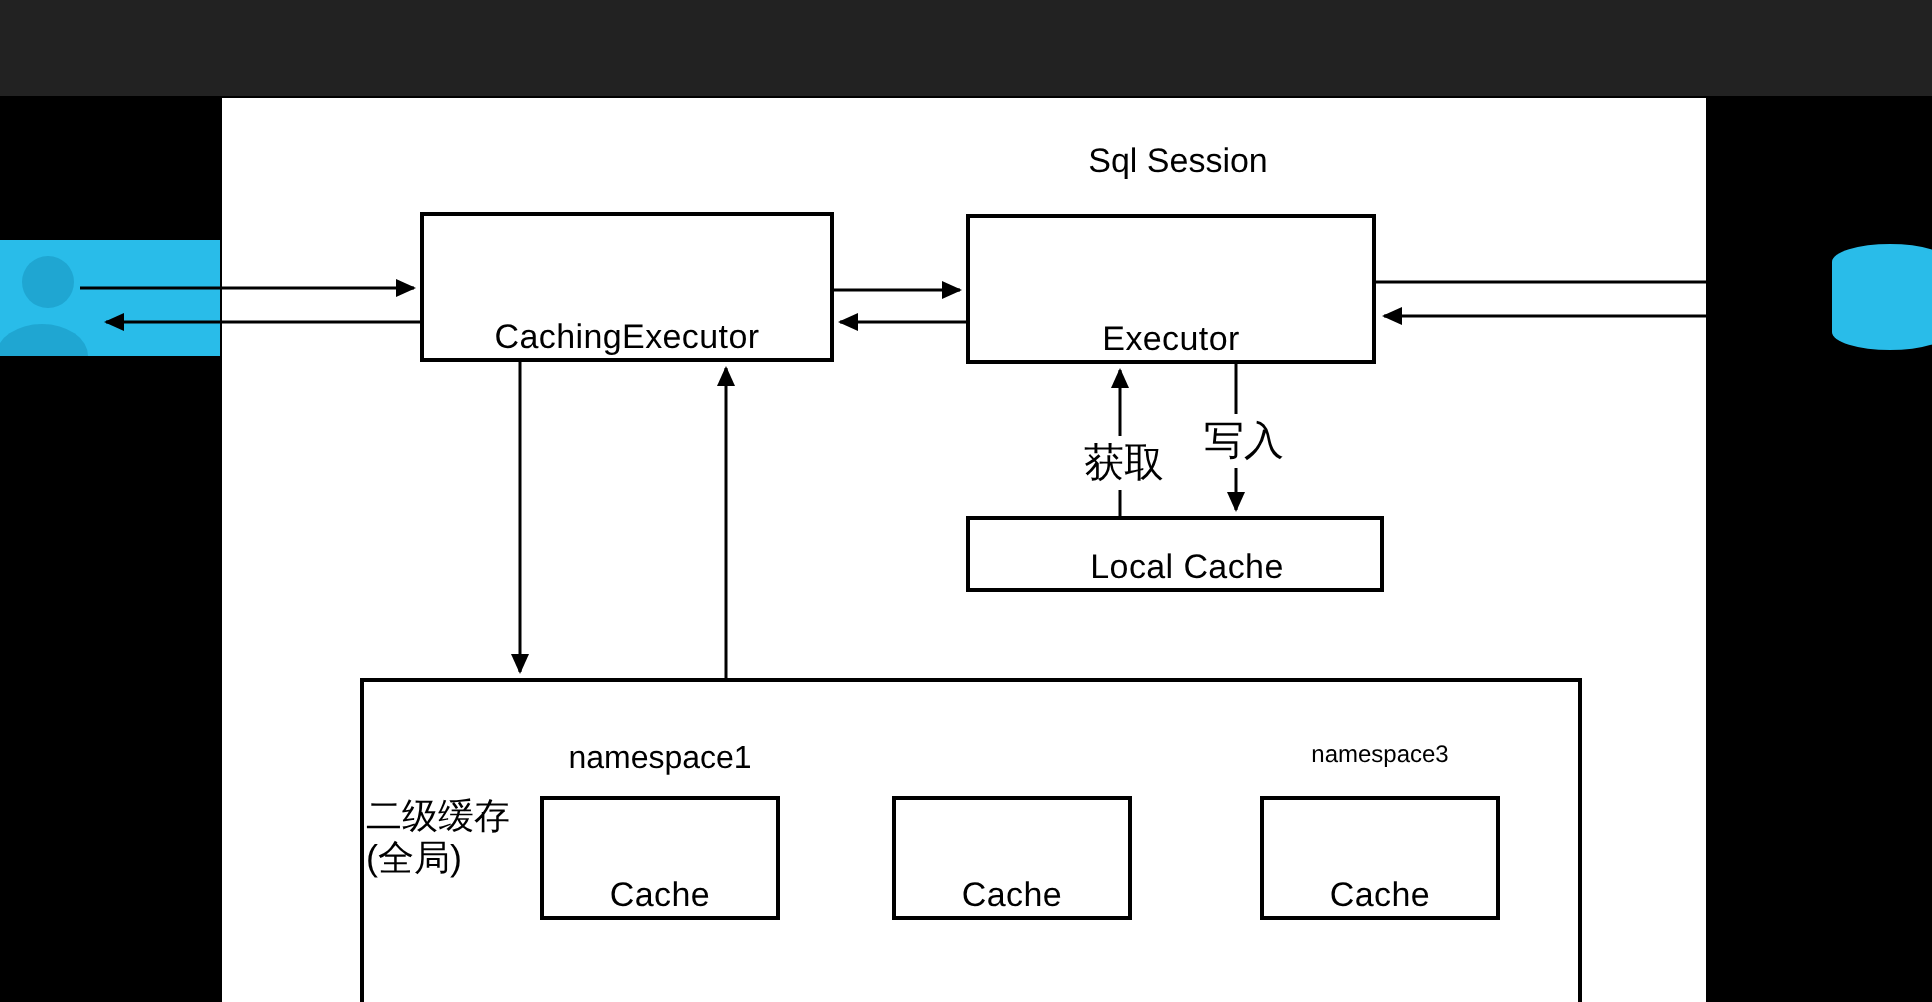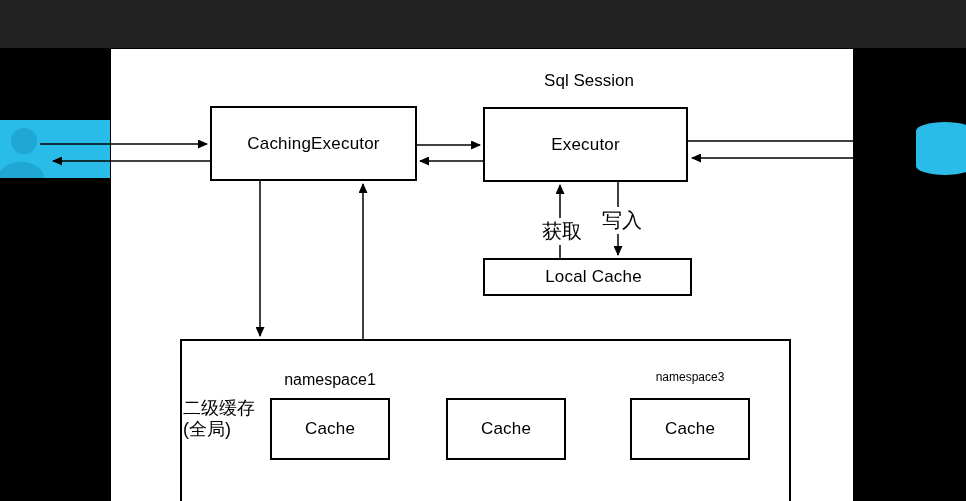--- a/index.html
+++ b/index.html
@@ -31,7 +31,7 @@
   .node{
     position:absolute; box-sizing:border-box;
     background:var(--canvas); border:2px solid var(--line);
-    display:flex; align-items:center; justify-content:center;
+    display:flex; align-items:flex-end; justify-content:center;
     font-size:17px; z-index:4; letter-spacing:0.2px;
   }
   .groupbox{

